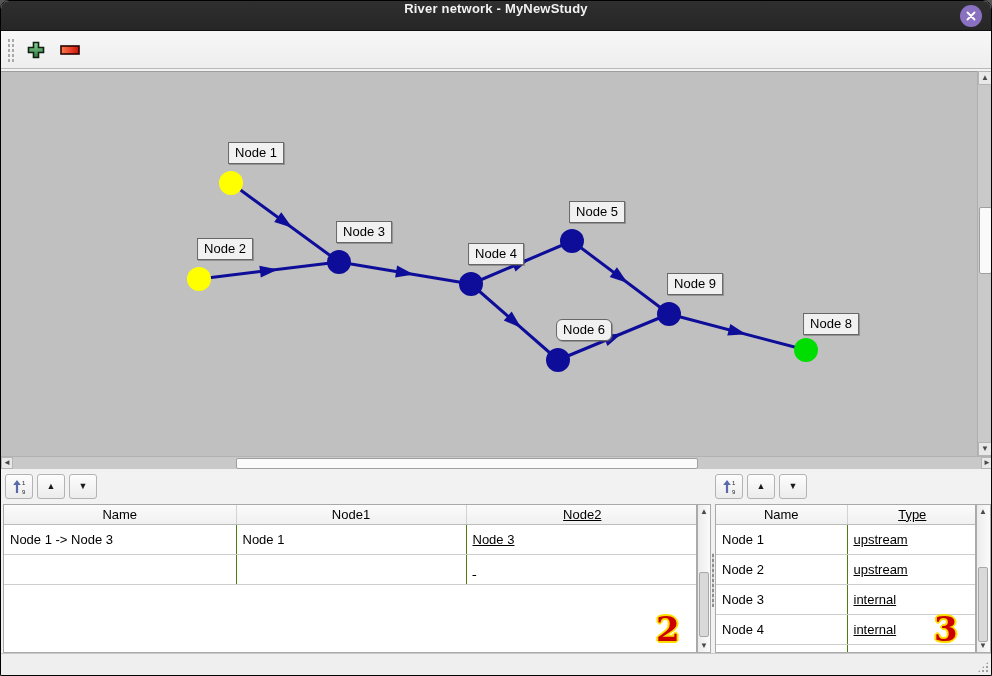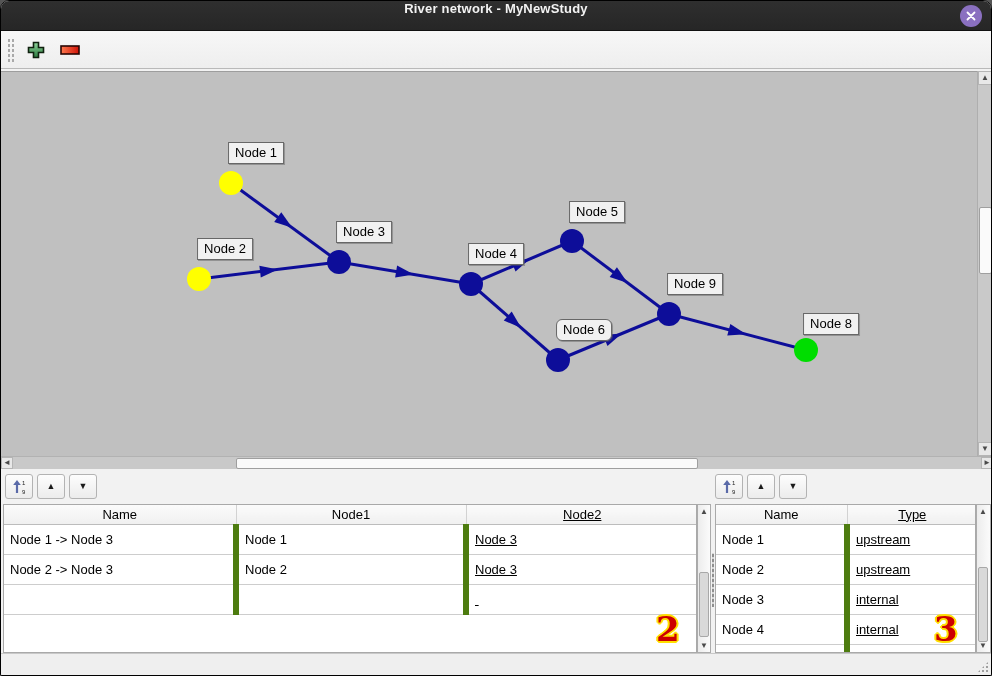--- a/index.html
+++ b/index.html
@@ -99,7 +99,7 @@
        background: linear-gradient(#fbfbfb, #f0f0f0);
        border-right: 1px solid #d2d2d2; border-bottom: 1px solid #bcbcbc; overflow: hidden; }
   td { height: 30px; padding-left: 6px; text-align: left; vertical-align: middle;
-       border-right: 6px solid #4d7c0f; border-bottom: 1px solid #cdcdcd; overflow: hidden; white-space: nowrap; }
+       border-right: 1px solid #4d7c0f; border-bottom: 1px solid #cdcdcd; overflow: hidden; white-space: nowrap; }
   th:last-child, td:last-child { border-right: none; text-decoration: underline; }
 
   .vsb-table { position: absolute; top: 503px; width: 14px; height: 149px;

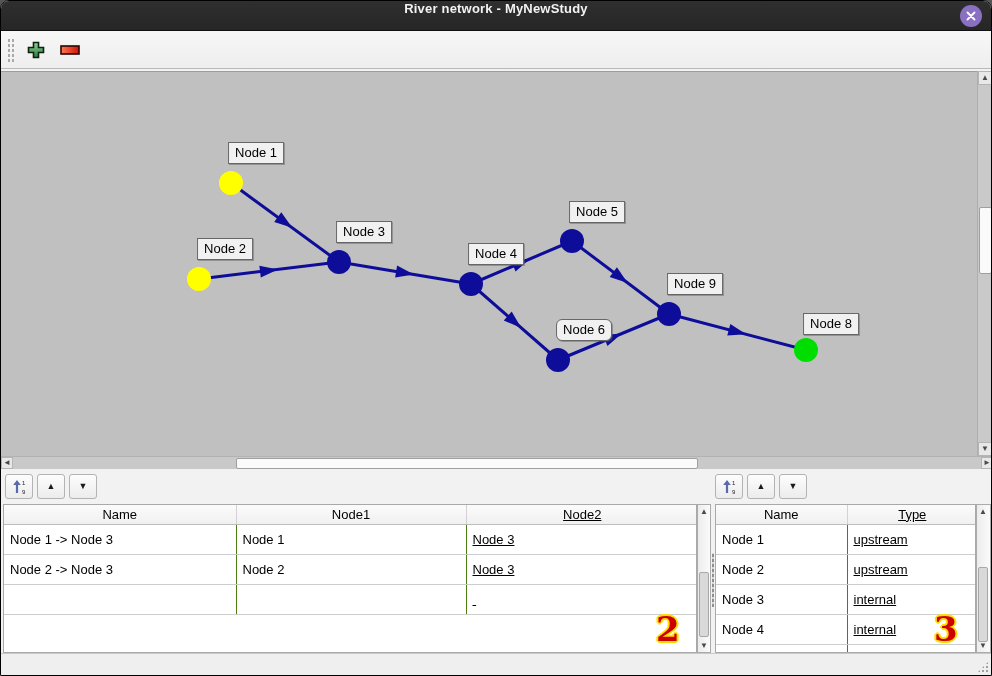--- a/index.html
+++ b/index.html
@@ -260,11 +260,6 @@
             <td>Node 3</td>
           </tr>
           <tr>
-            <td>Node 2 -&gt; Node 3</td>
-            <td>Node 2</td>
-            <td>Node 3</td>
-          </tr>
-          <tr>
             <td>&nbsp;</td>
             <td>&nbsp;</td>
             <td>&nbsp;</td>

